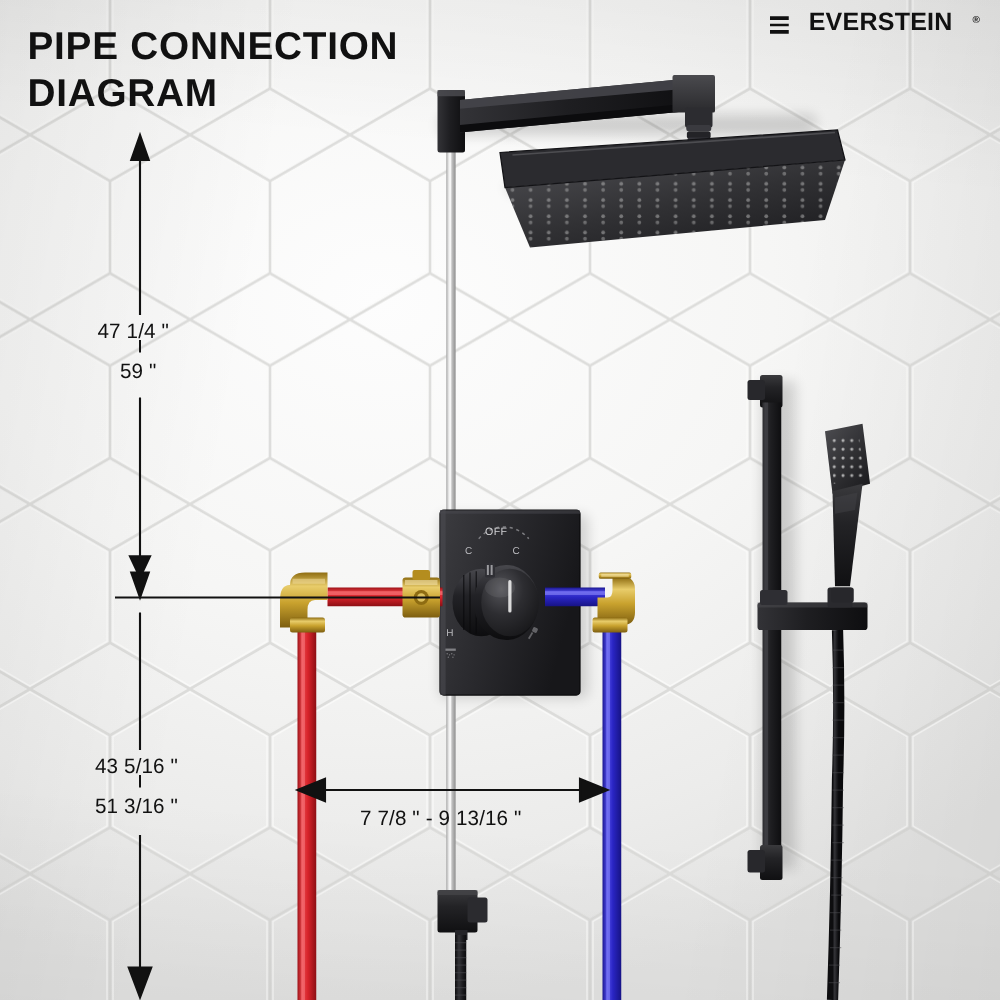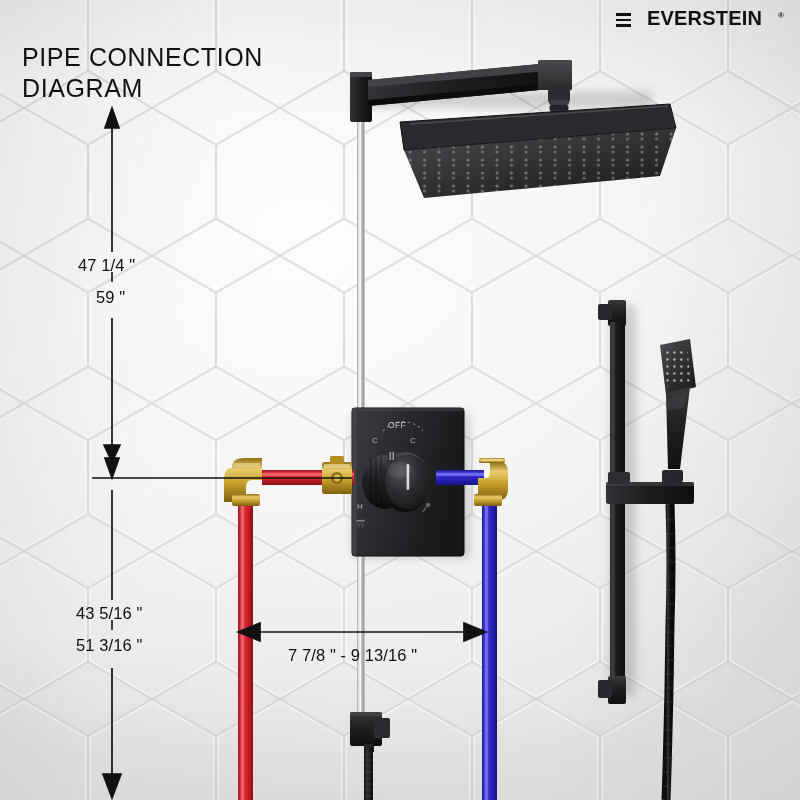--- a/index.html
+++ b/index.html
@@ -35,8 +35,8 @@
   
   .title {
     position: absolute; left: 22px; top: 18px;
-    font-size: 25px; font-weight: 400; letter-spacing: .6px;
-    line-height: 1.22; color: #111; white-space: pre-line; margin-top: 24px;
+    font-size: 31px; font-weight: 700; letter-spacing: .6px;
+    line-height: 1.22; color: #111; white-space: pre-line;
   }
   .brand {
     position: absolute; right: 16px; top: 7px;

